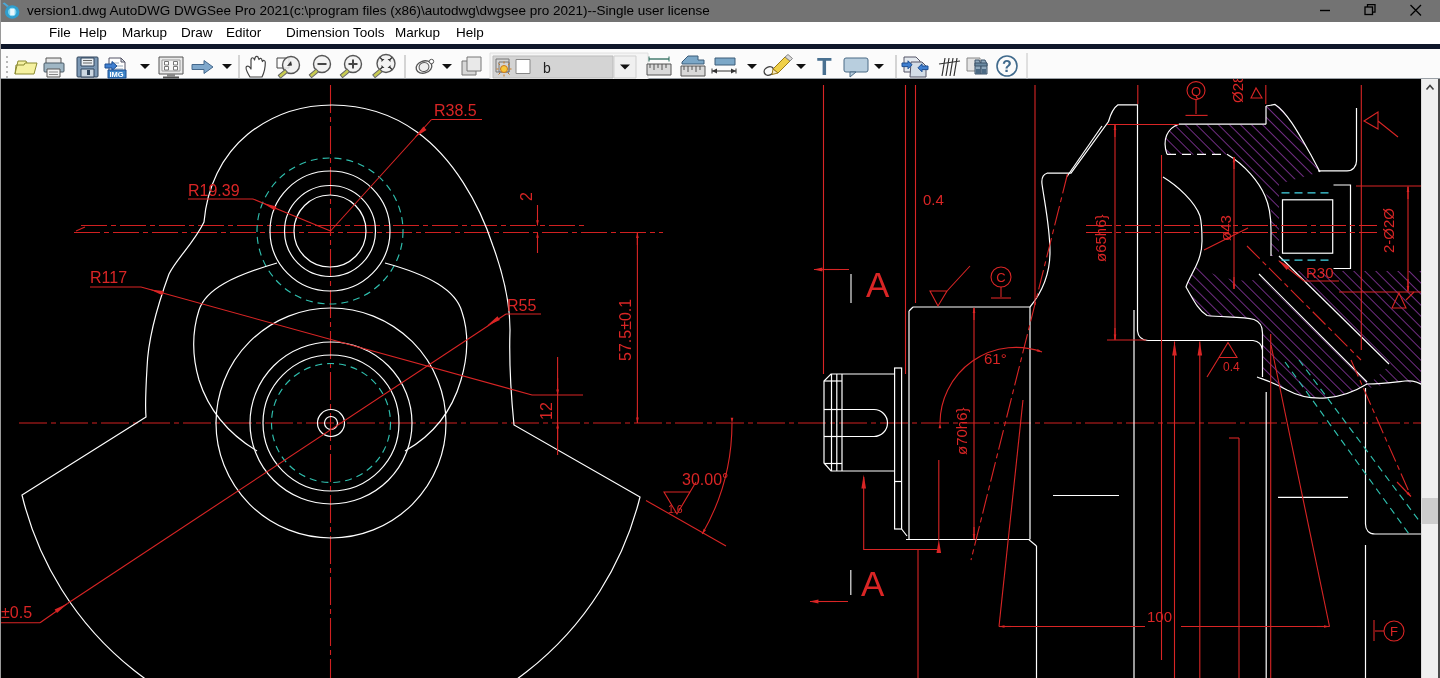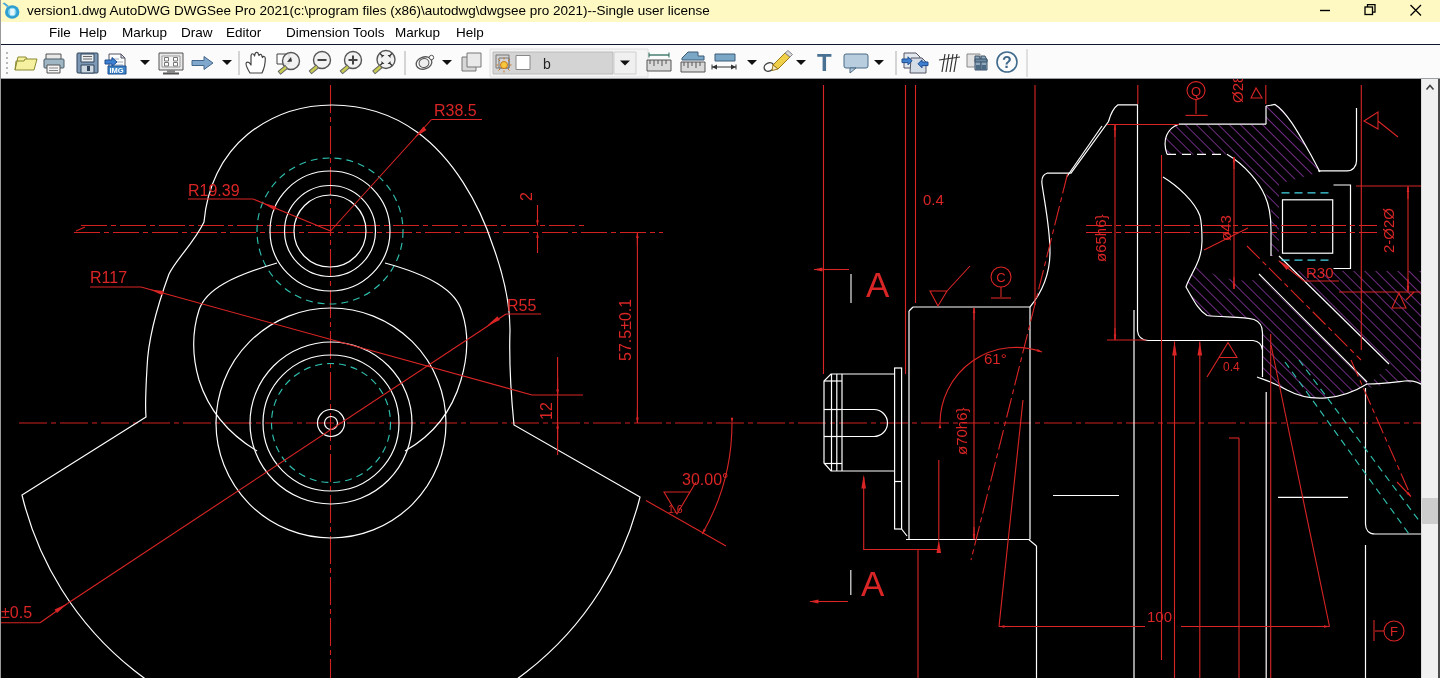--- a/index.html
+++ b/index.html
@@ -5,7 +5,7 @@
 * { margin:0; padding:0; box-sizing:border-box; }
 html,body { width:1440px; height:678px; overflow:hidden; background:#fff; font-family:"Liberation Sans", sans-serif; }
 #page { position:relative; width:1440px; height:678px; border-left:1px solid #9a9a9a; border-right:2px solid #4a4a4a; }
-#titlebar { position:absolute; left:0; top:0; width:1440px; height:22px; background:#fef9c3; }
+#titlebar { position:absolute; left:0; top:0; width:1440px; height:22px; background:#737373; }
 #title-text { position:absolute; left:26px; top:3px; font-size:13.5px; color:#000; white-space:nowrap; }
 #menubar { position:absolute; left:0; top:22px; width:1440px; height:22px; background:#ffffff;margin-left:40px; }
 .mi { position:absolute; top:3px; font-size:13.5px; color:#000; }

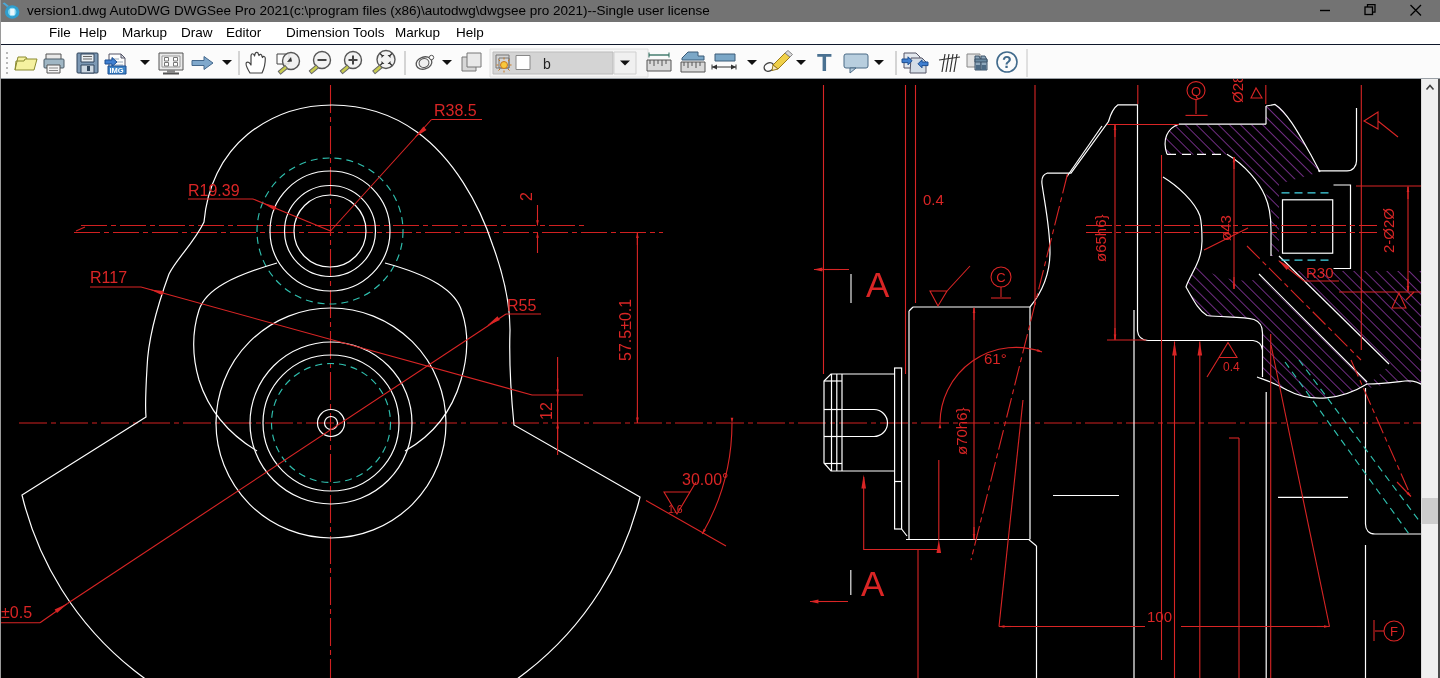--- a/index.html
+++ b/index.html
@@ -9,7 +9,7 @@
 #title-text { position:absolute; left:26px; top:3px; font-size:13.5px; color:#000; white-space:nowrap; }
 #menubar { position:absolute; left:0; top:22px; width:1440px; height:22px; background:#ffffff;margin-left:40px; }
 .mi { position:absolute; top:3px; font-size:13.5px; color:#000; }
-#toolbar { position:absolute; left:0; top:44px; width:1440px; height:35px; background:#fbfbfb; border-top:1px solid #0f172a; border-bottom:1px solid #9aa0a6; }
+#toolbar { position:absolute; left:0; top:44px; width:1440px; height:35px; background:#fbfbfb; border-top:5px solid #0f172a; border-bottom:1px solid #9aa0a6; }
 #canvas { position:absolute; left:0; top:79px; width:1423px; height:599px; background:#000; overflow:hidden; }
 #vscroll { position:absolute; right:0; top:79px; width:17px; height:599px; background:#f0f0f0; border-left:1px solid #dcdcdc; }
 #vthumb { position:absolute; left:0px; top:419px; width:16px; height:26px; background:#cdcdcd; }

